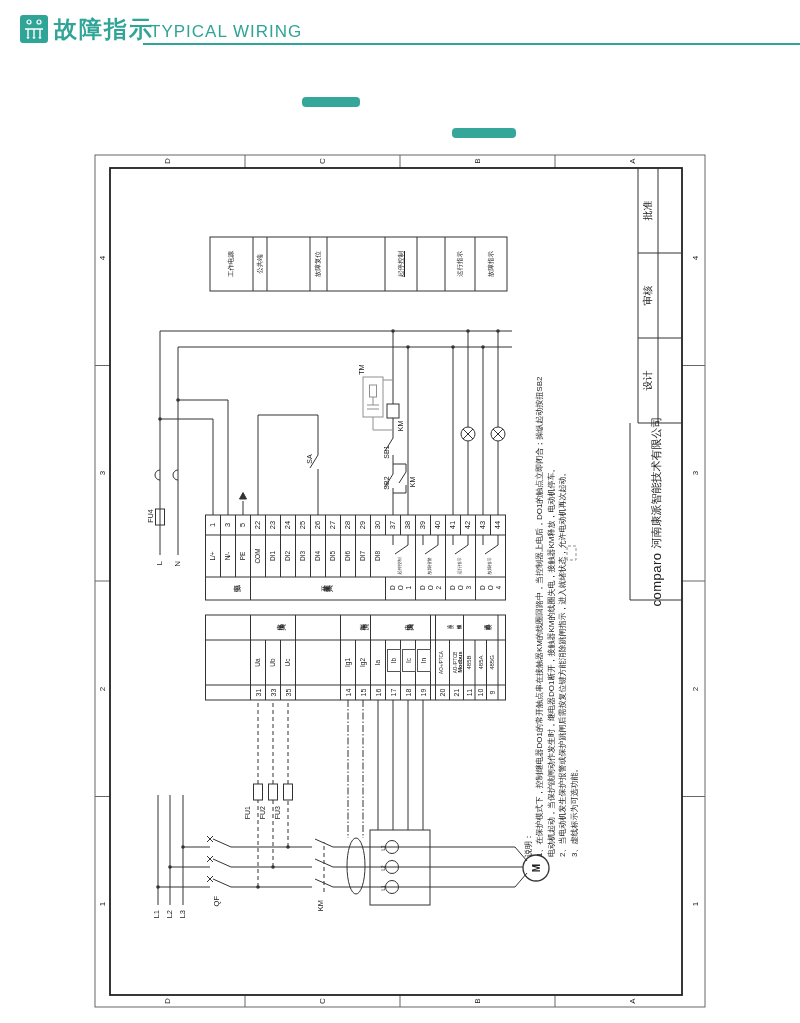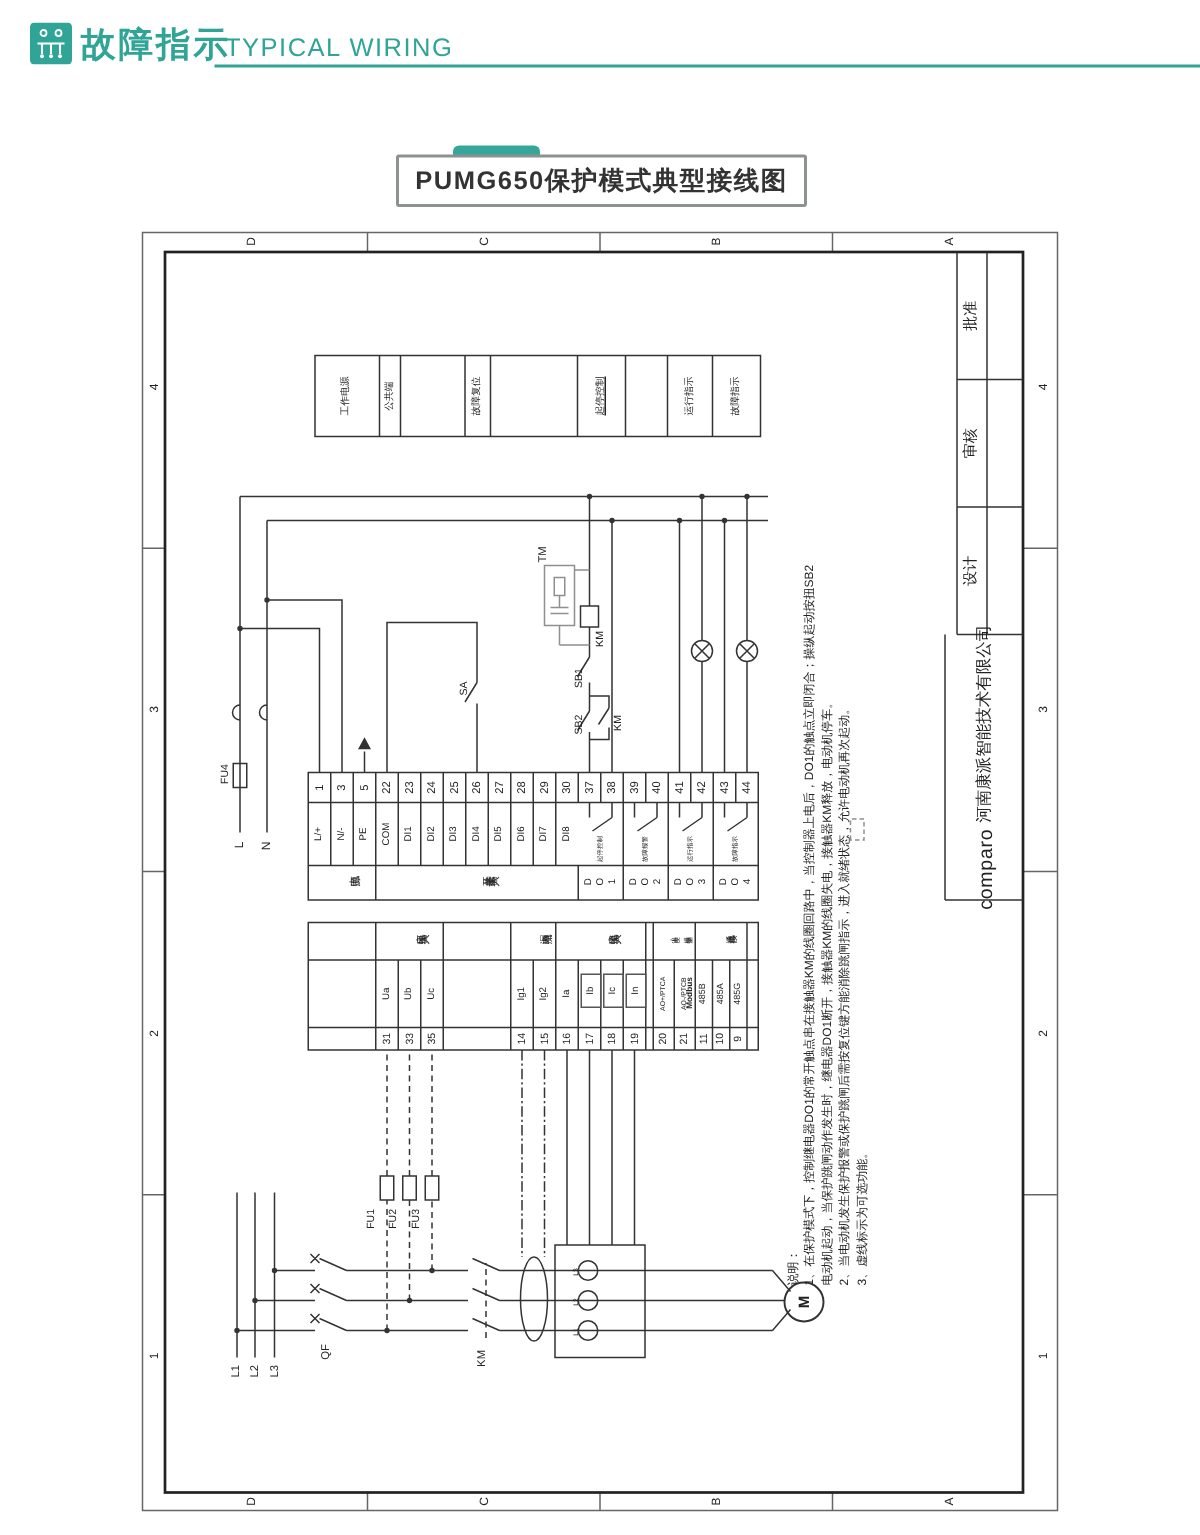--- a/index.html
+++ b/index.html
@@ -48,7 +48,6 @@
 
   <div class="tab" style="left:302px;top:97px;width:58px"></div>
   <div class="tab" style="left:452px;top:128px;width:64px"></div>
-  <div class="badge-box">PUMG650保护模式典型接线图</div>
 
   <div class="sheet-wrap">
     <div class="lsheet" id="lsheet">

